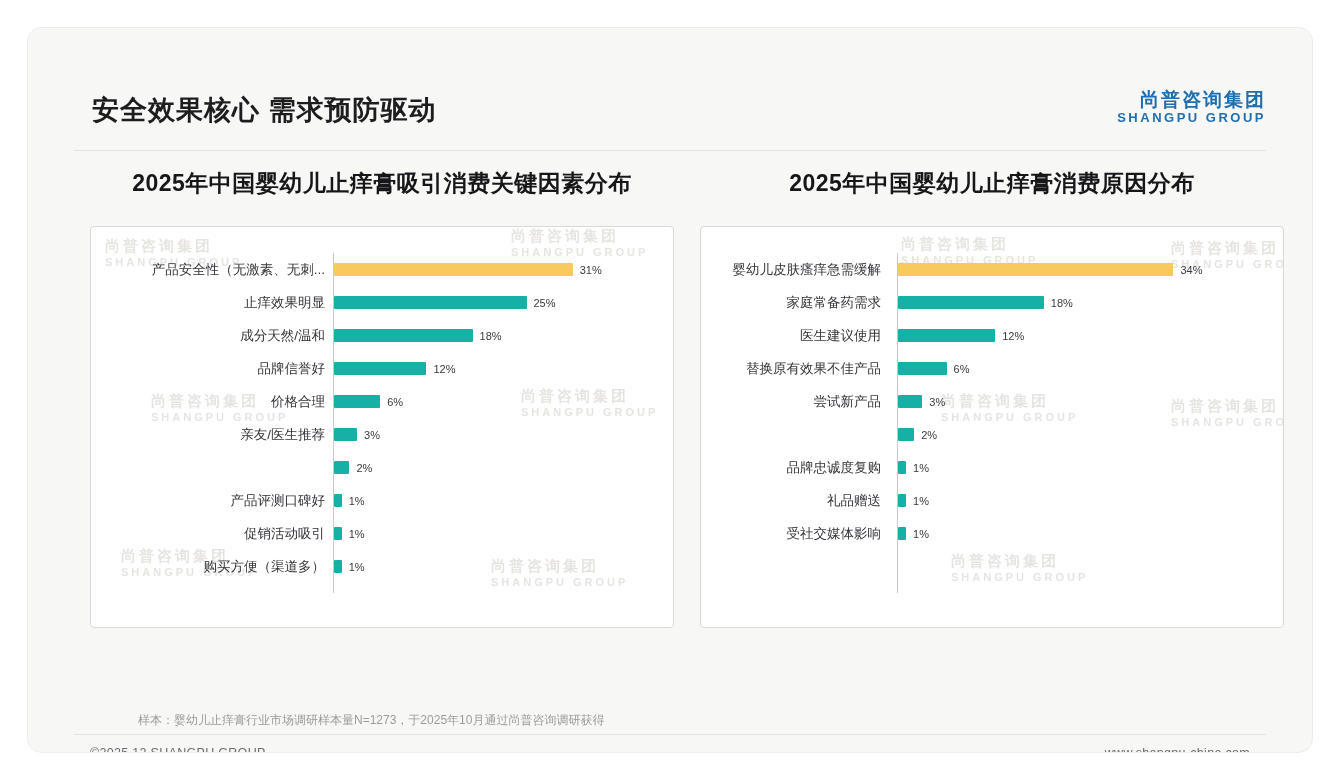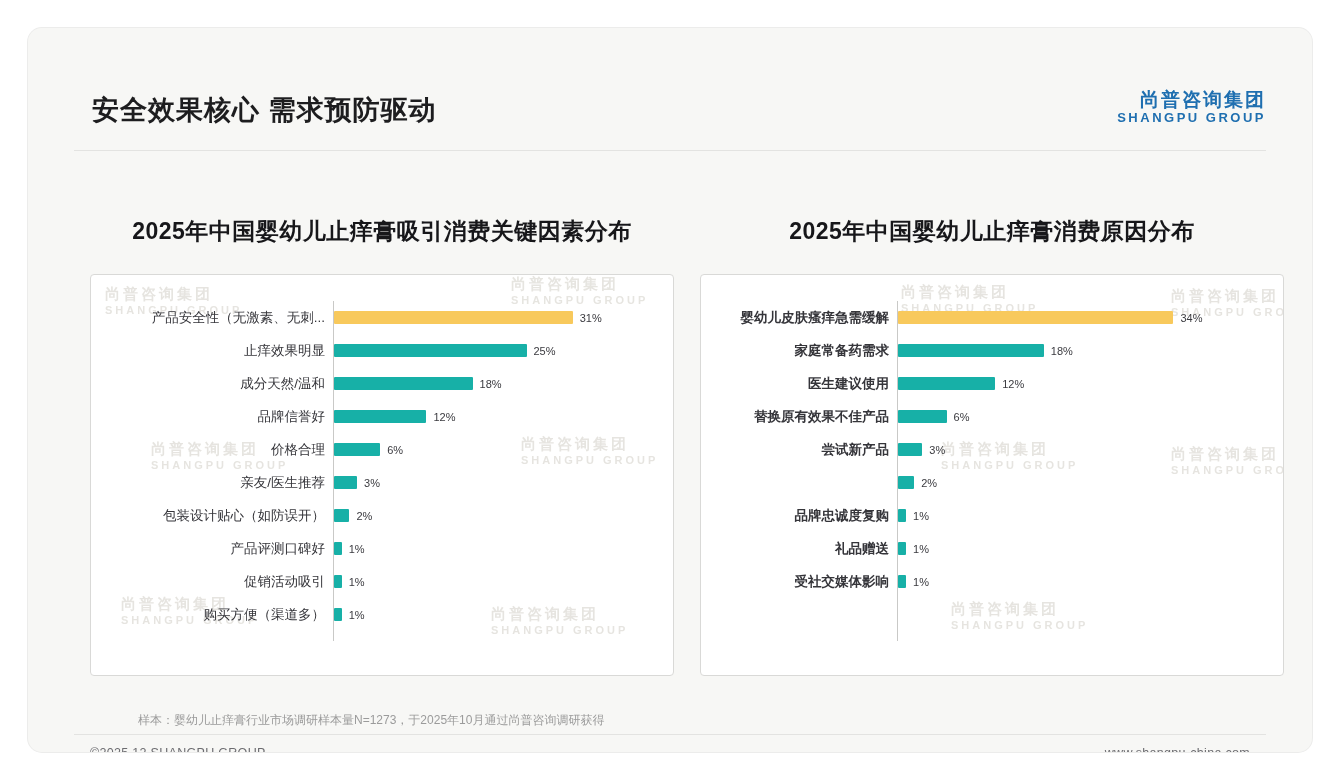--- a/index.html
+++ b/index.html
@@ -77,7 +77,6 @@
     left: 46px;
     right: 46px;
     height: 500px;
-    margin-top: 48px;
   }
   .panel {
     position: absolute;

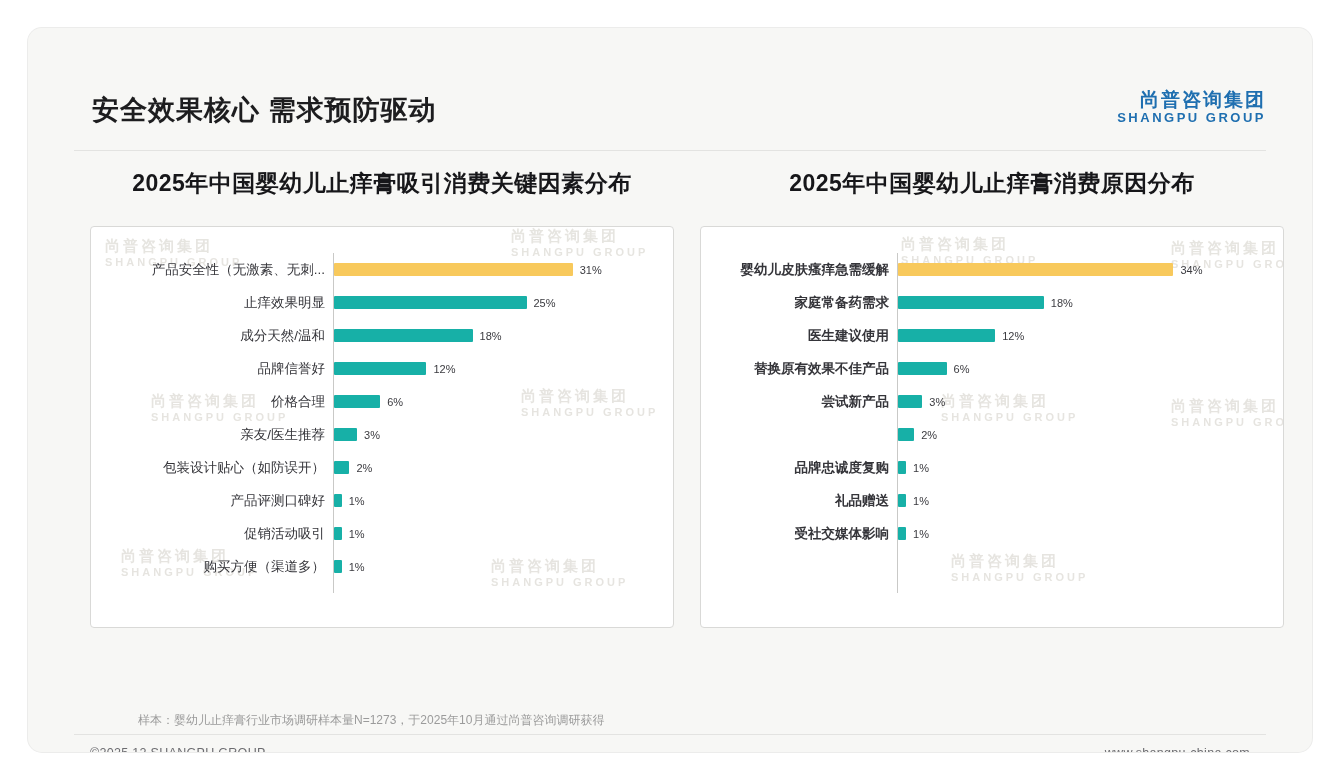--- a/index.html
+++ b/index.html
@@ -183,7 +183,7 @@
 
   
   .panel.right .axis-line { left: 196px; }
-  .panel.right .row-label { left: 8px; width: 180px; font-weight: bold; }
+  .panel.right .row-label { left: 0; width: 180px; }
   .panel.right .bar-wrap  { left: 197px; right: 6px; }
 
   

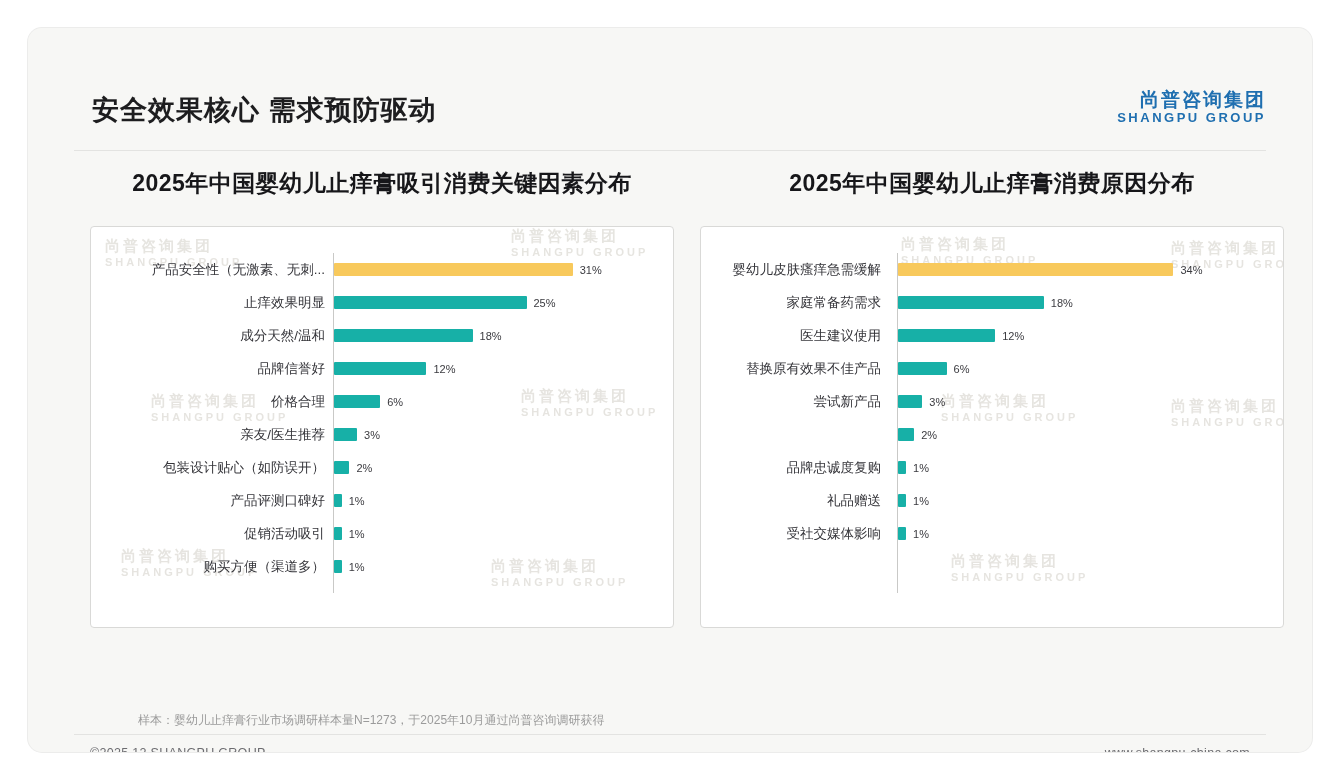--- a/index.html
+++ b/index.html
@@ -309,7 +309,6 @@
                 </div>
               </div>
               <div class="row">
-                <div class="row-label">包装设计贴心（如防误开）</div>
                 <div class="bar-wrap">
                   <div class="bar" style="width: 15.4px;"></div>
                   <div class="bar-val">2%</div>

